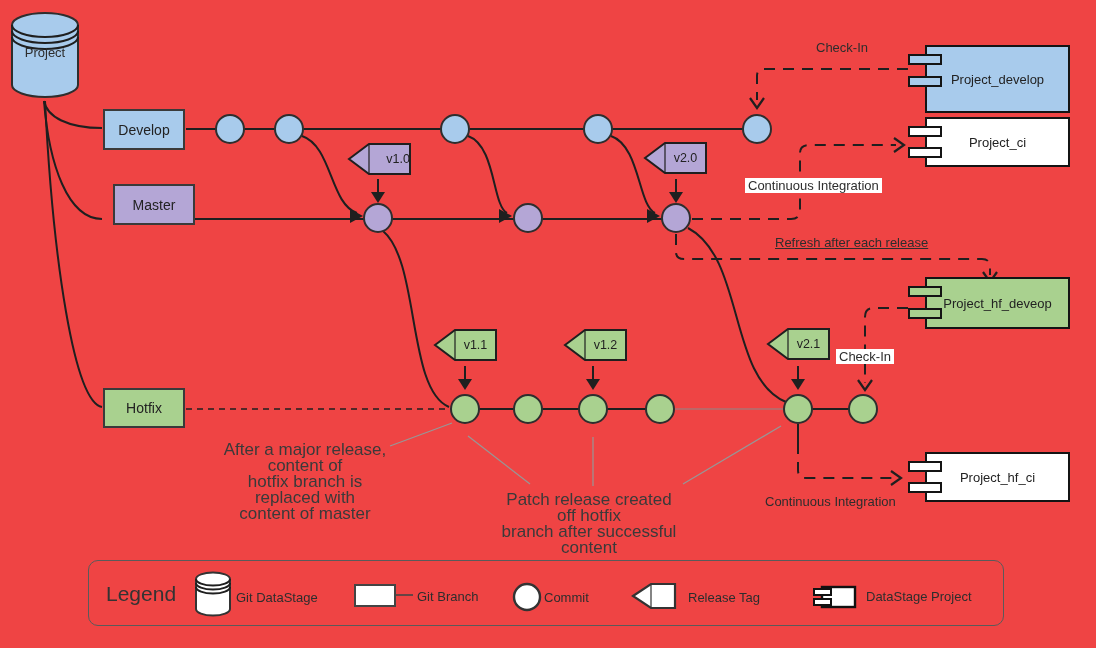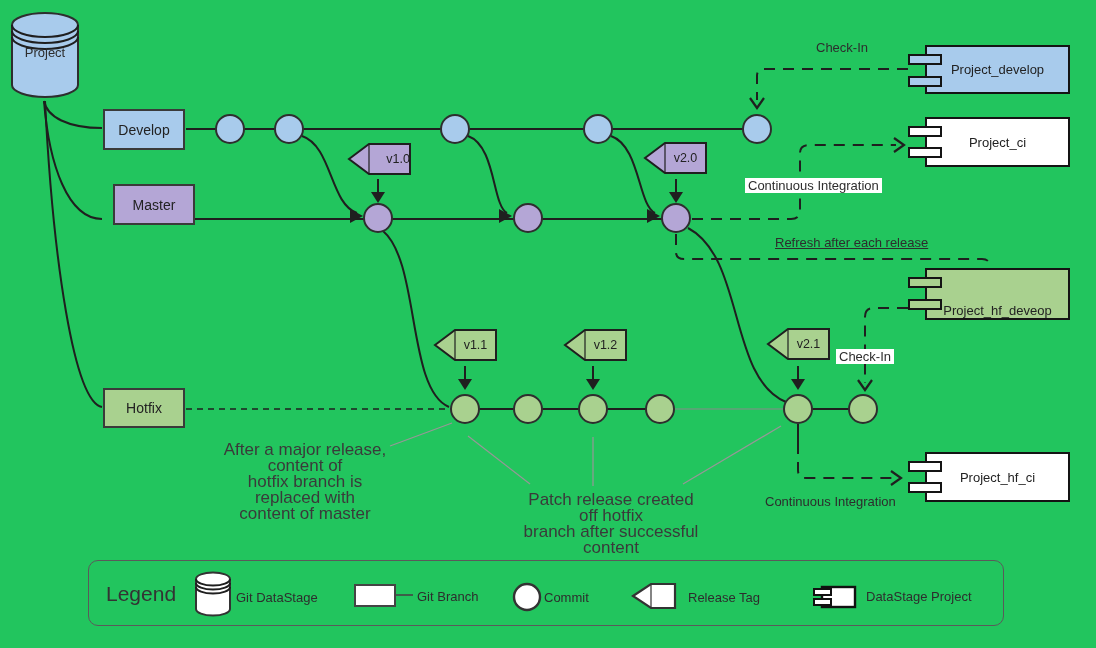--- a/index.html
+++ b/index.html
@@ -6,7 +6,7 @@
     --blue:#A8CBEC; --purple:#B4A6D6; --green:#A9D18F; --white:#FFFFFF; --stroke:#2E2E2E;
   }
   html,body{margin:0;padding:0;background:#fff;}
-  #stage{position:relative;width:1096px;height:648px;background:#22c55e;overflow:hidden;
+  #stage{position:relative;width:1096px;height:648px;background:#ef4444;overflow:hidden;
          font-family:"Liberation Sans",sans-serif;color:#2d2d2d;}
   #diagram-svg{position:absolute;left:0;top:0;}
   .ln{stroke:#1f1f1f;stroke-width:2;fill:none;}

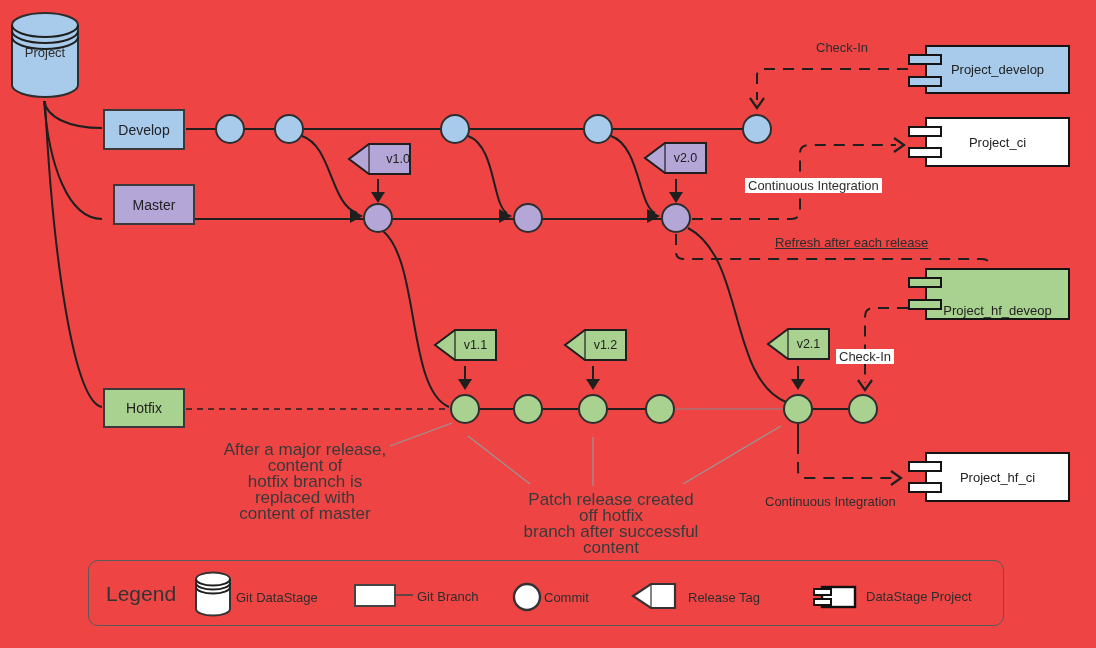--- a/index.html
+++ b/index.html
@@ -210,7 +210,7 @@
   <span class="tag-lbl" style="left:585px;top:338px;">v1.2</span>
   <span class="tag-lbl" style="left:788px;top:337px;">v2.1</span>
 
-  <div class="component bg-blue" style="top:45px;height:49px;">
+  <div class="component bg-blue" style="top:45px;height:68px;">
     <div class="tab" style="top:7px;"></div>
     <div class="tab" style="top:29px;"></div>
     <span>Project_develop</span>

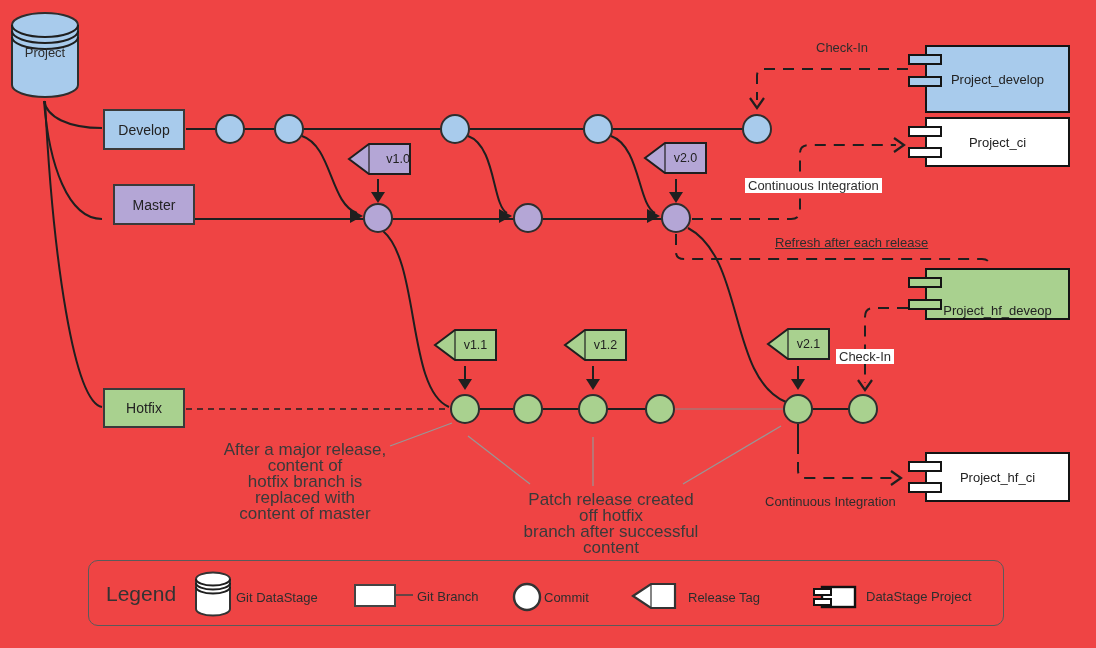--- a/index.html
+++ b/index.html
@@ -220,7 +220,7 @@
     <div class="tab" style="top:28px;"></div>
     <span>Project_ci</span>
   </div>
-  <div class="component bg-green" style="top:268px;height:52px;align-items:flex-end;">
+  <div class="component bg-green" style="top:277px;height:52px;">
     <div class="tab" style="top:7px;"></div>
     <div class="tab" style="top:29px;"></div>
     <span>Project_hf_deveop</span>

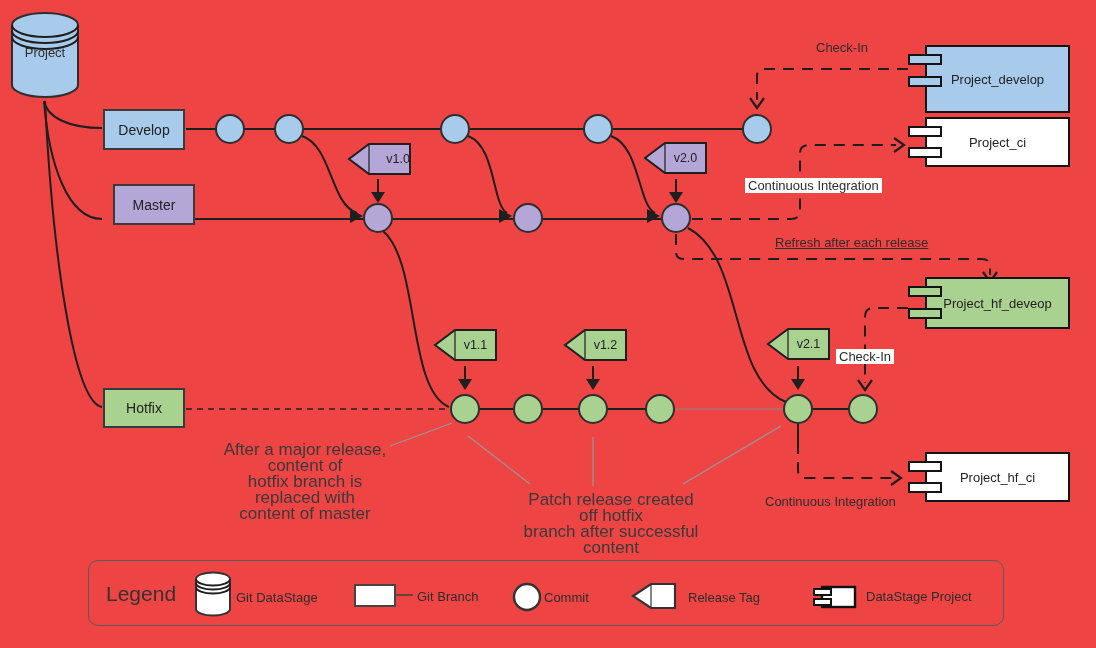--- a/index.html
+++ b/index.html
@@ -242,7 +242,7 @@
     <div>hotfix branch is replaced with</div>
     <div>content of master</div>
   </div>
-  <div class="anno" style="left:518px;top:492px;width:186px;">
+  <div class="anno" style="left:496px;top:492px;width:186px;">
     <div>Patch release created off hotfix</div>
     <div>branch after successful content</div>
   </div>

